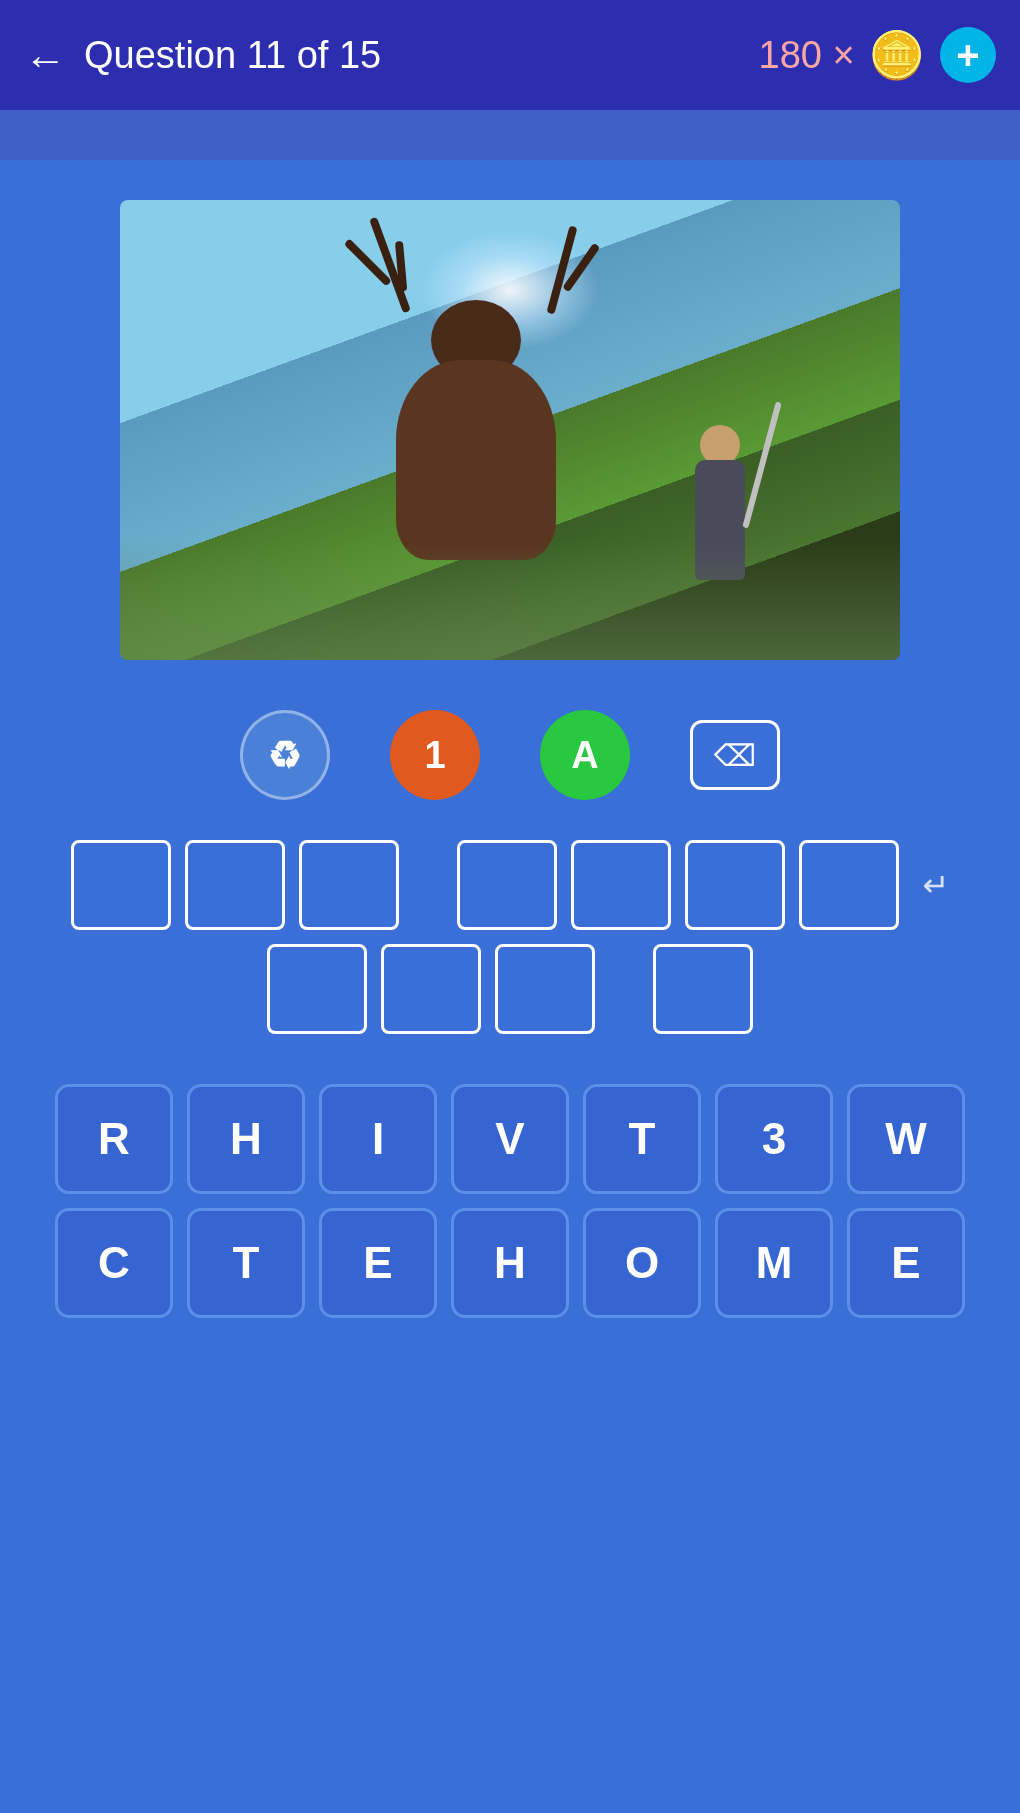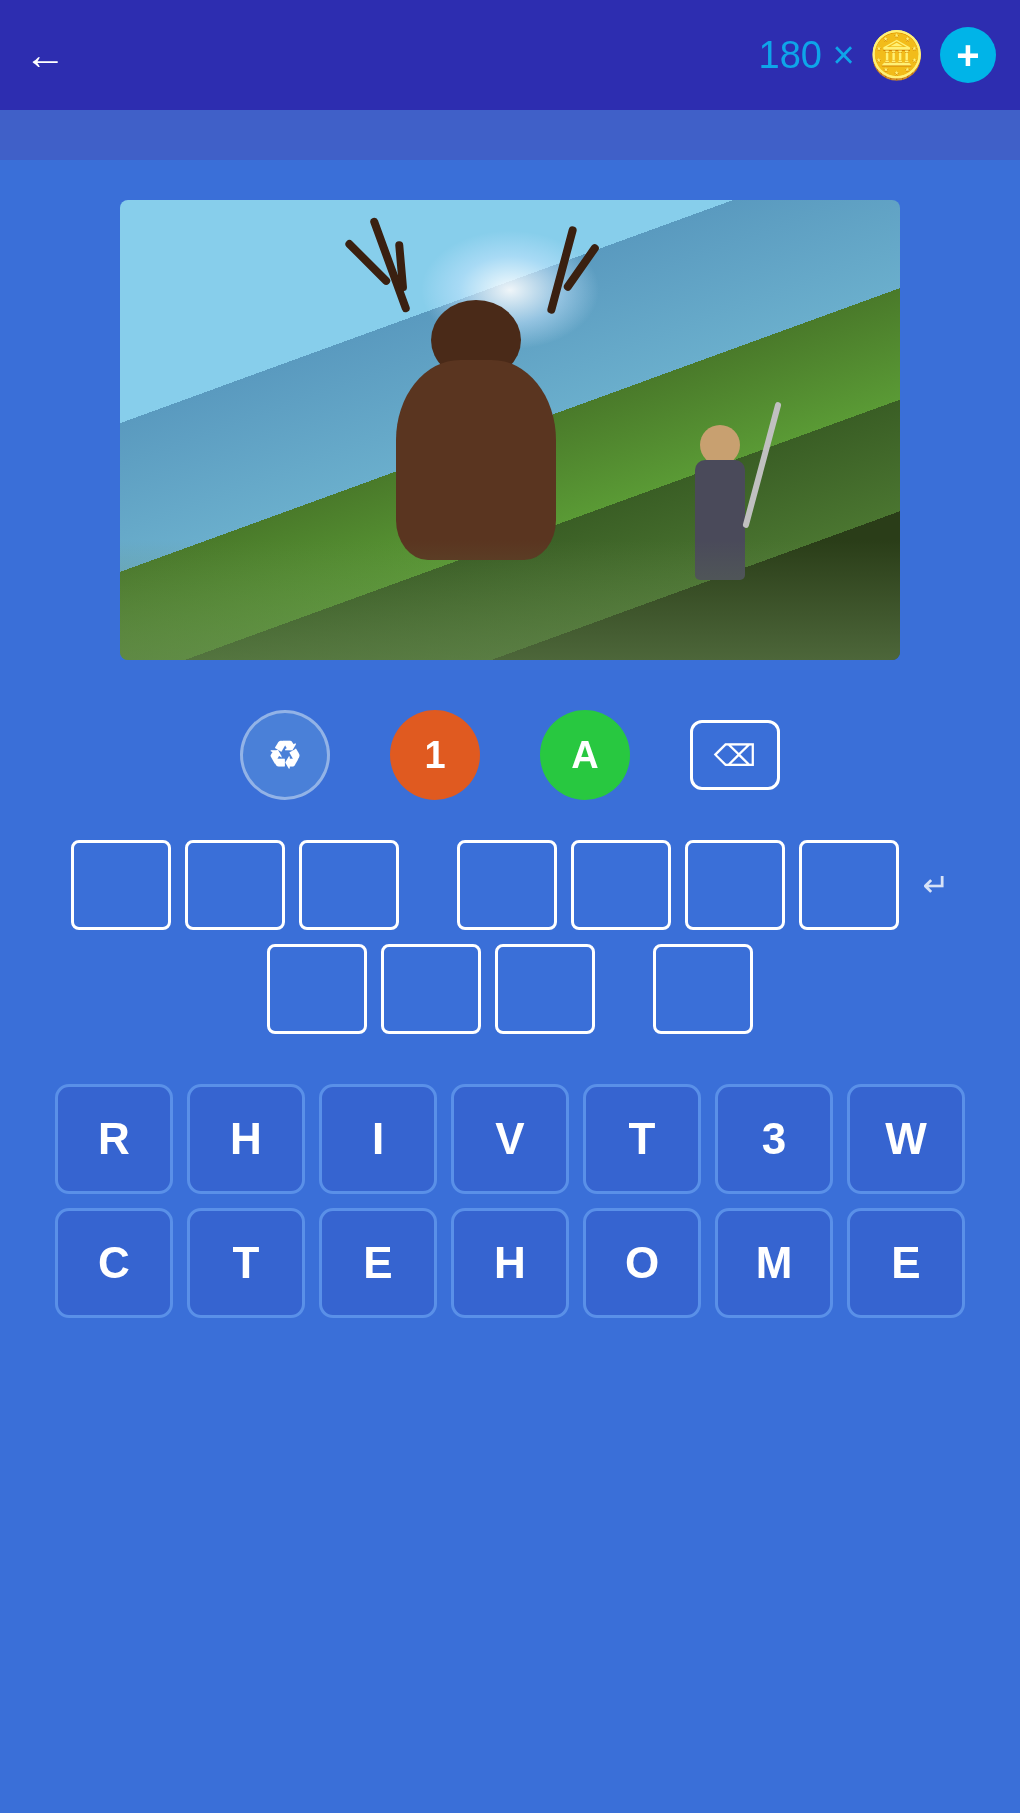--- a/index.html
+++ b/index.html
@@ -386,6 +386,7 @@
 <div class="header">
   <div class="header-left">
     <span class="back-arrow">←</span>
+    <span class="question-label">Question 11 of 15</span>
   </div>
   <div class="header-right">
     <span class="coin-count">180 ×</span>

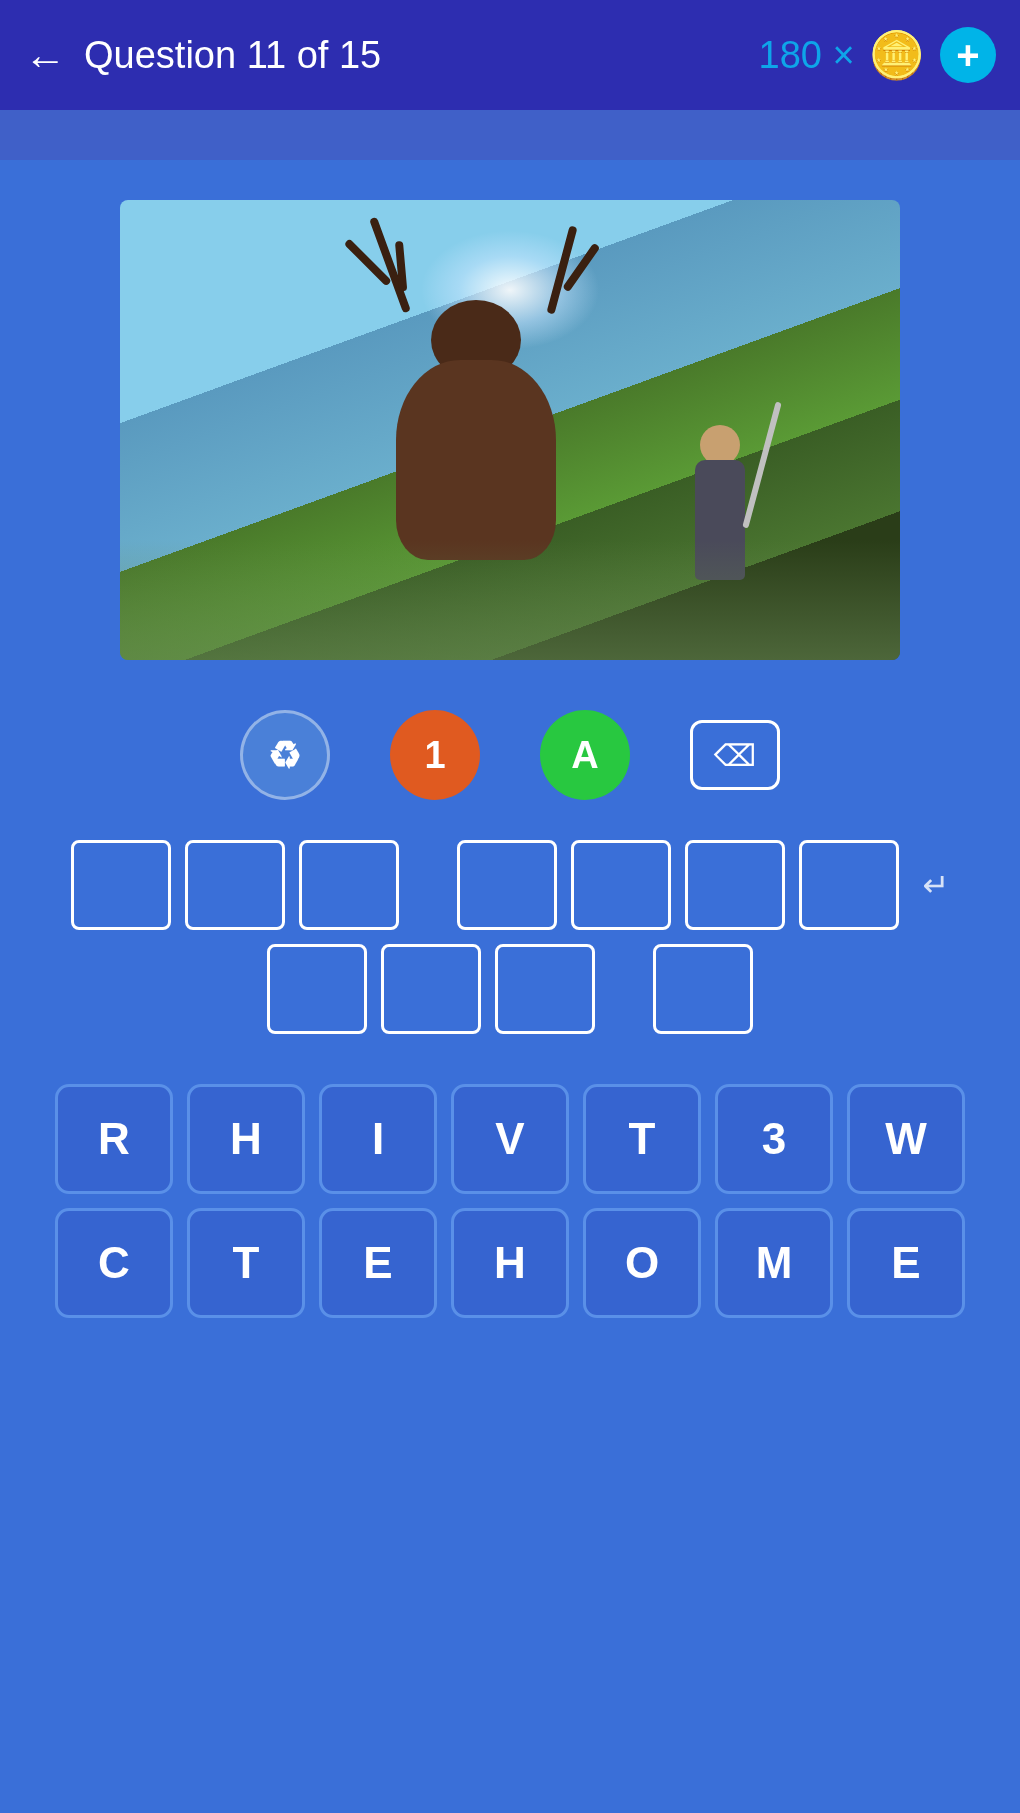--- a/index.html
+++ b/index.html
@@ -51,7 +51,7 @@
     }
 
     .coin-count {
-      color: #0ea5e9;
+      color: #fca5a5;
       font-size: 38px;
       font-weight: 400;
       text-align: right;

